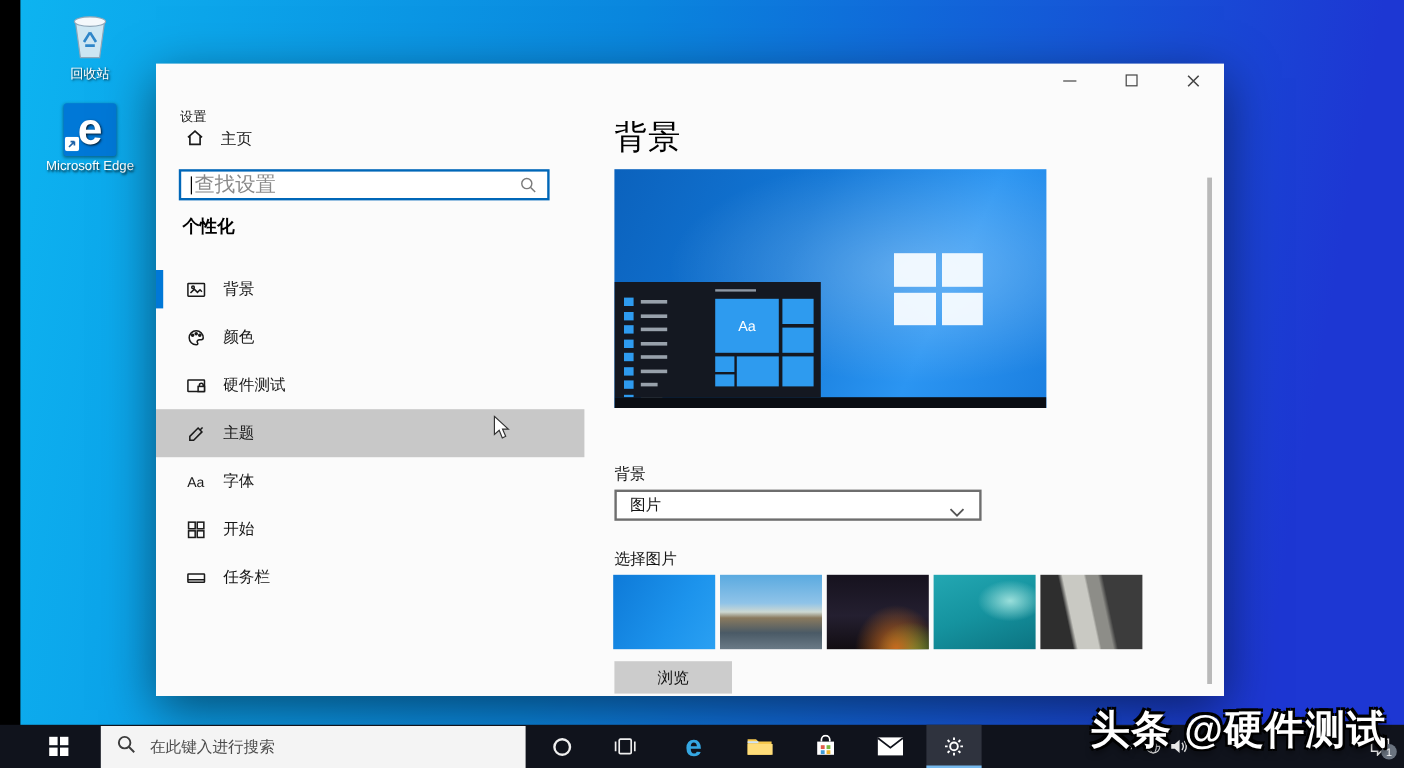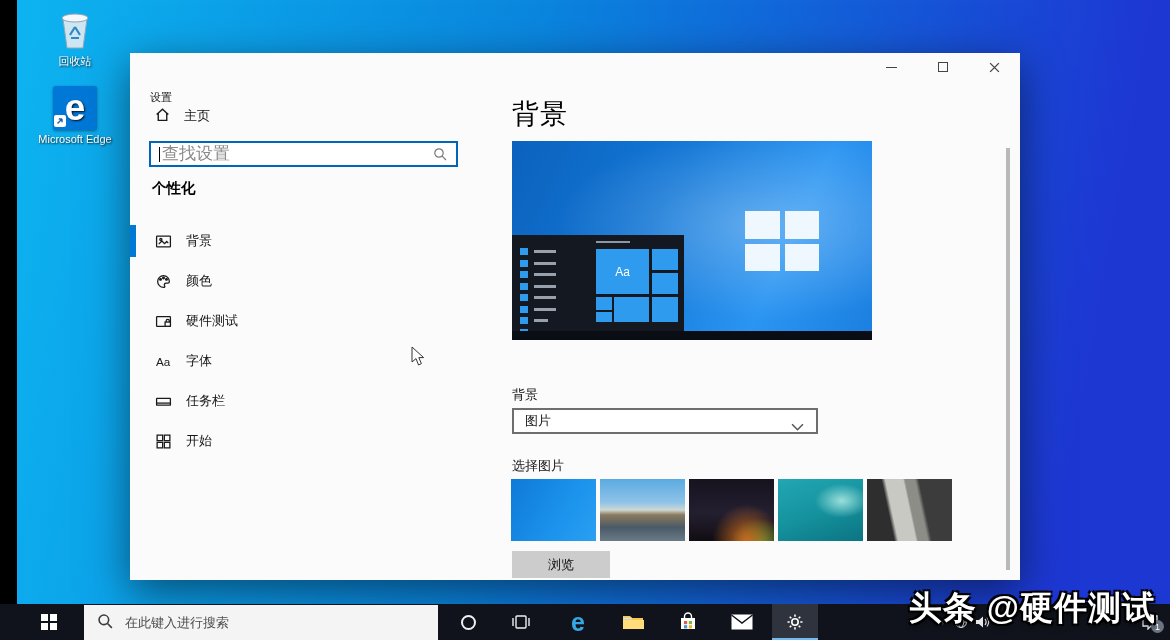--- a/index.html
+++ b/index.html
@@ -220,6 +220,15 @@
       </span>
       <span>硬件测试</span>
     </div>
+    <div class="nav-item hovered">
+      <span class="ico">
+        <svg width="17" height="17" viewBox="0 0 16 16" fill="none" stroke="#1a1a1a" stroke-width="1.2">
+            <path d="M9.5 3.5 l3 3 L6 13 H3 v-3 Z"></path>
+            <path d="M11 5 l2 -2"></path>
+          </svg>
+      </span>
+      <span>主题</span>
+    </div>
     <div class="nav-item">
       <span class="ico">
         <svg width="17" height="17" viewBox="0 0 16 16">

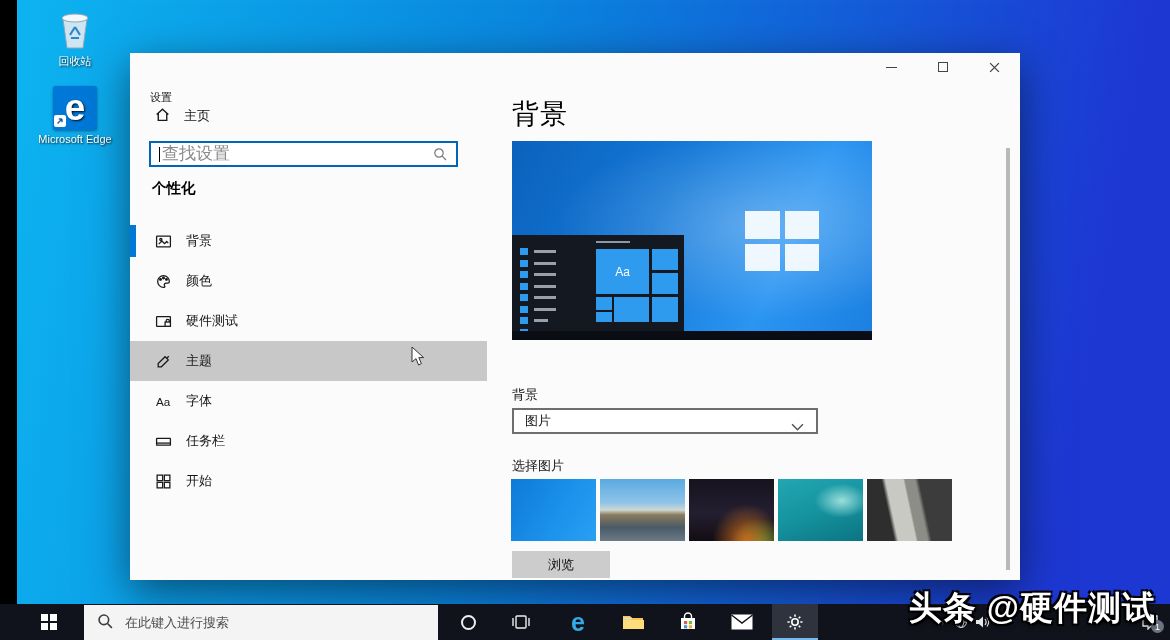--- a/index.html
+++ b/index.html
@@ -240,15 +240,6 @@
     <div class="nav-item">
       <span class="ico">
         <svg width="17" height="17" viewBox="0 0 16 16" fill="none" stroke="#1a1a1a" stroke-width="1.2">
-            <rect x="1.5" y="5" width="13" height="6.5" rx="0.5"></rect>
-            <path d="M1.5 9.5 h13"></path>
-          </svg>
-      </span>
-      <span>任务栏</span>
-    </div>
-    <div class="nav-item">
-      <span class="ico">
-        <svg width="17" height="17" viewBox="0 0 16 16" fill="none" stroke="#1a1a1a" stroke-width="1.2">
             <rect x="2" y="2" width="5.2" height="5.2"></rect>
             <rect x="8.8" y="2" width="5.2" height="5.2"></rect>
             <rect x="2" y="8.8" width="5.2" height="5.2"></rect>
@@ -256,6 +247,15 @@
           </svg>
       </span>
       <span>开始</span>
+    </div>
+    <div class="nav-item">
+      <span class="ico">
+        <svg width="17" height="17" viewBox="0 0 16 16" fill="none" stroke="#1a1a1a" stroke-width="1.2">
+            <rect x="1.5" y="5" width="13" height="6.5" rx="0.5"></rect>
+            <path d="M1.5 9.5 h13"></path>
+          </svg>
+      </span>
+      <span>任务栏</span>
     </div>
   </div>
 

